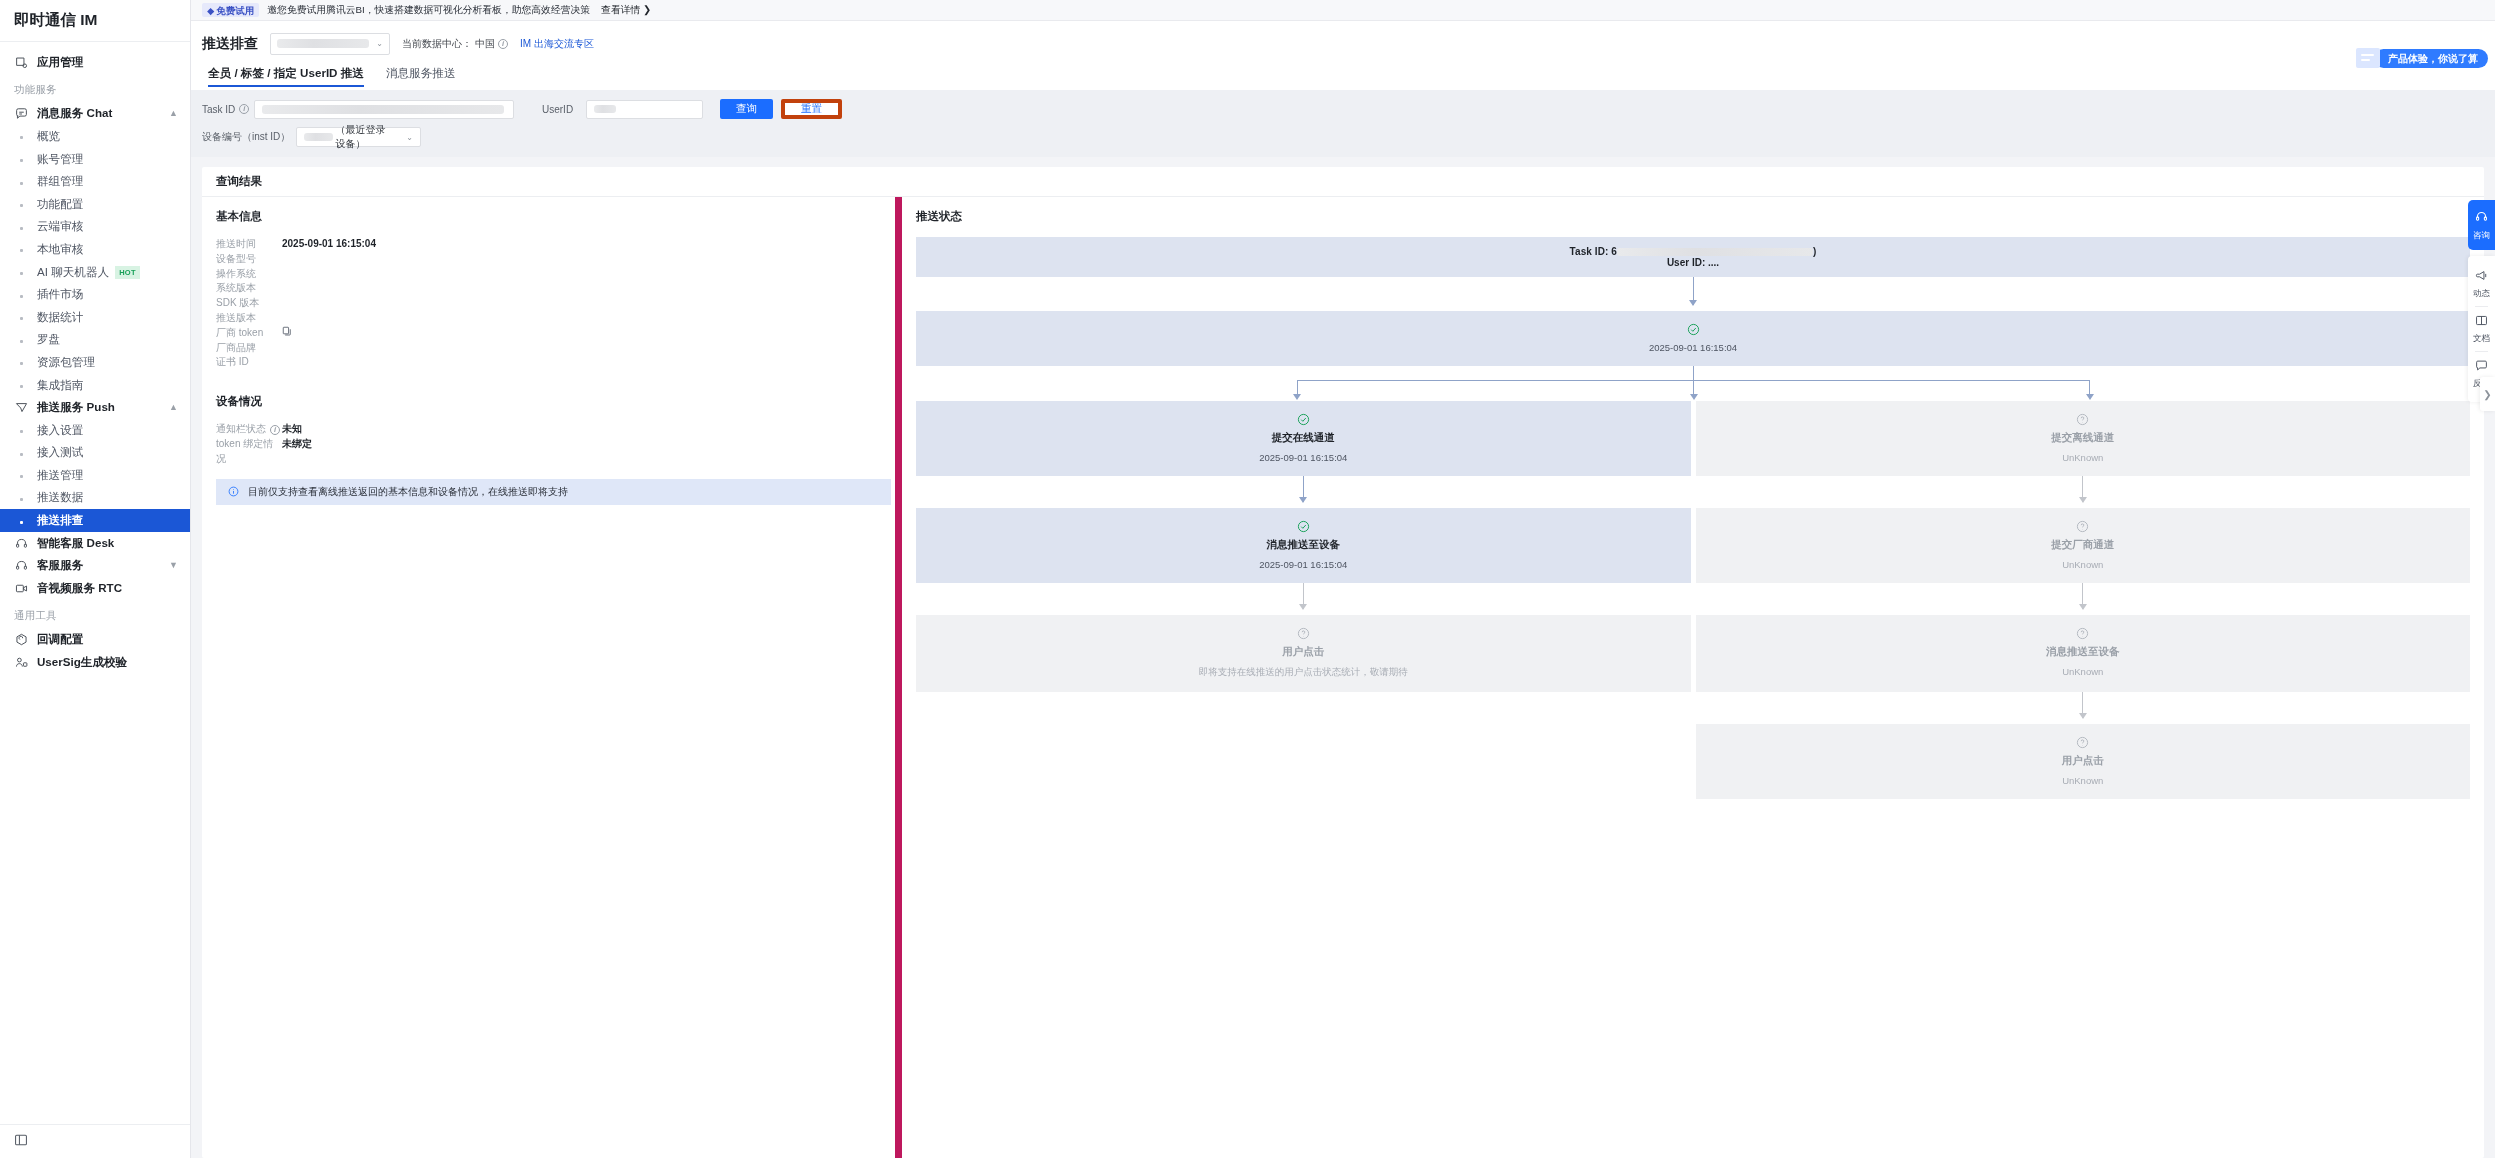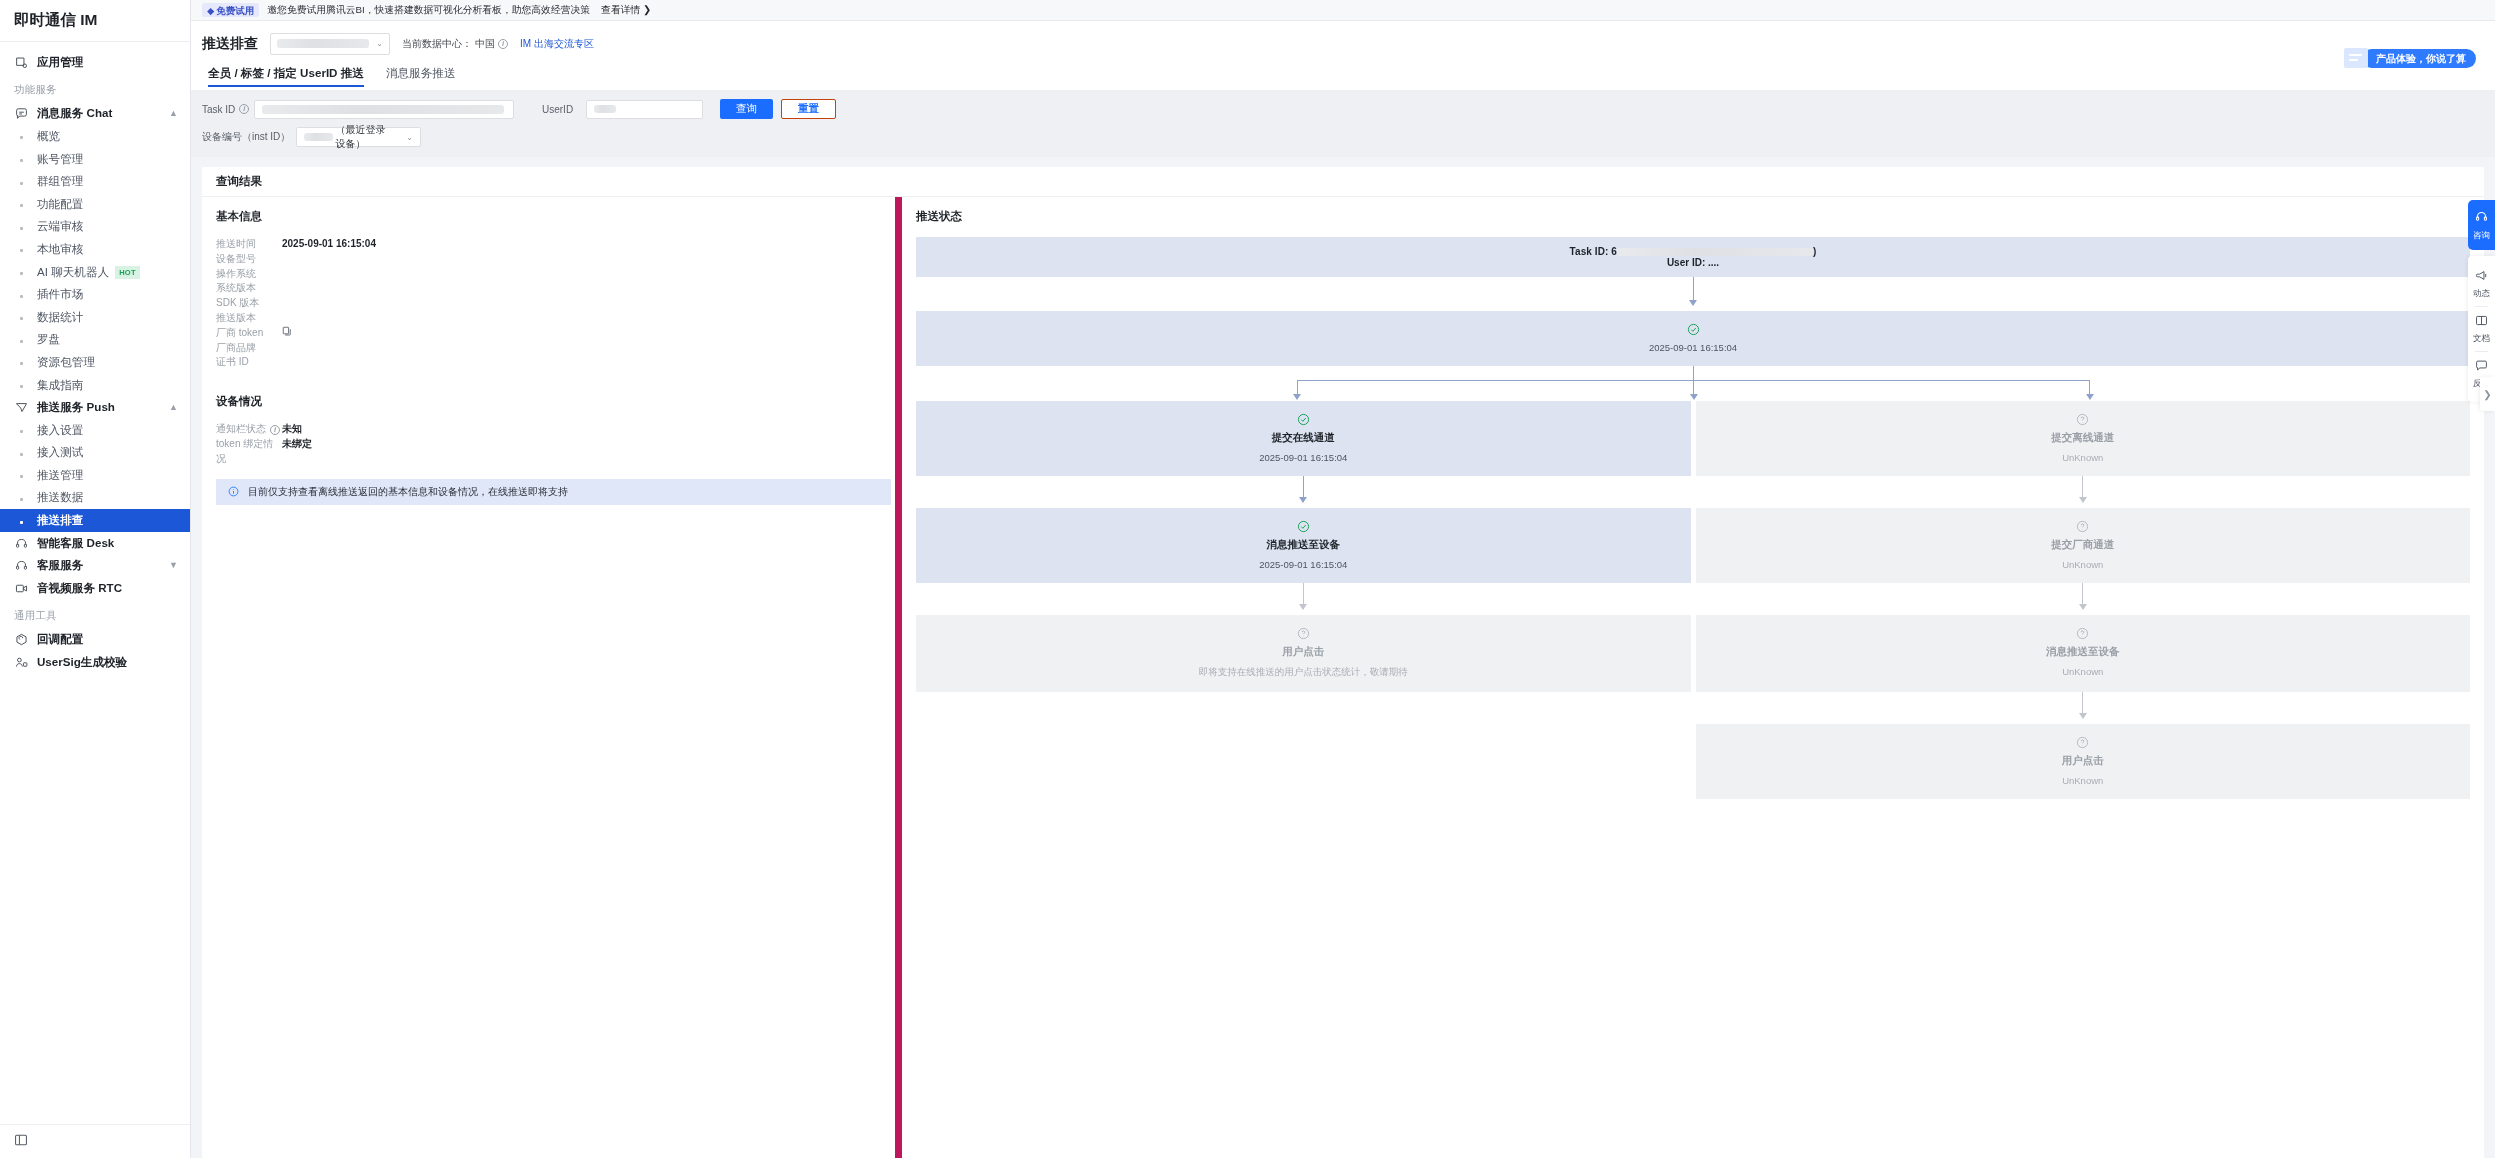--- a/index.html
+++ b/index.html
@@ -218,7 +218,7 @@
   }
 
   .exp-badge {
-    position: absolute; right: 19px; top: 48px; display: flex; align-items: center;
+    position: absolute; right: 7px; top: 48px; display: flex; align-items: center;
     height: 20px; cursor: pointer; z-index: 20;
   }
   .exp-doc {

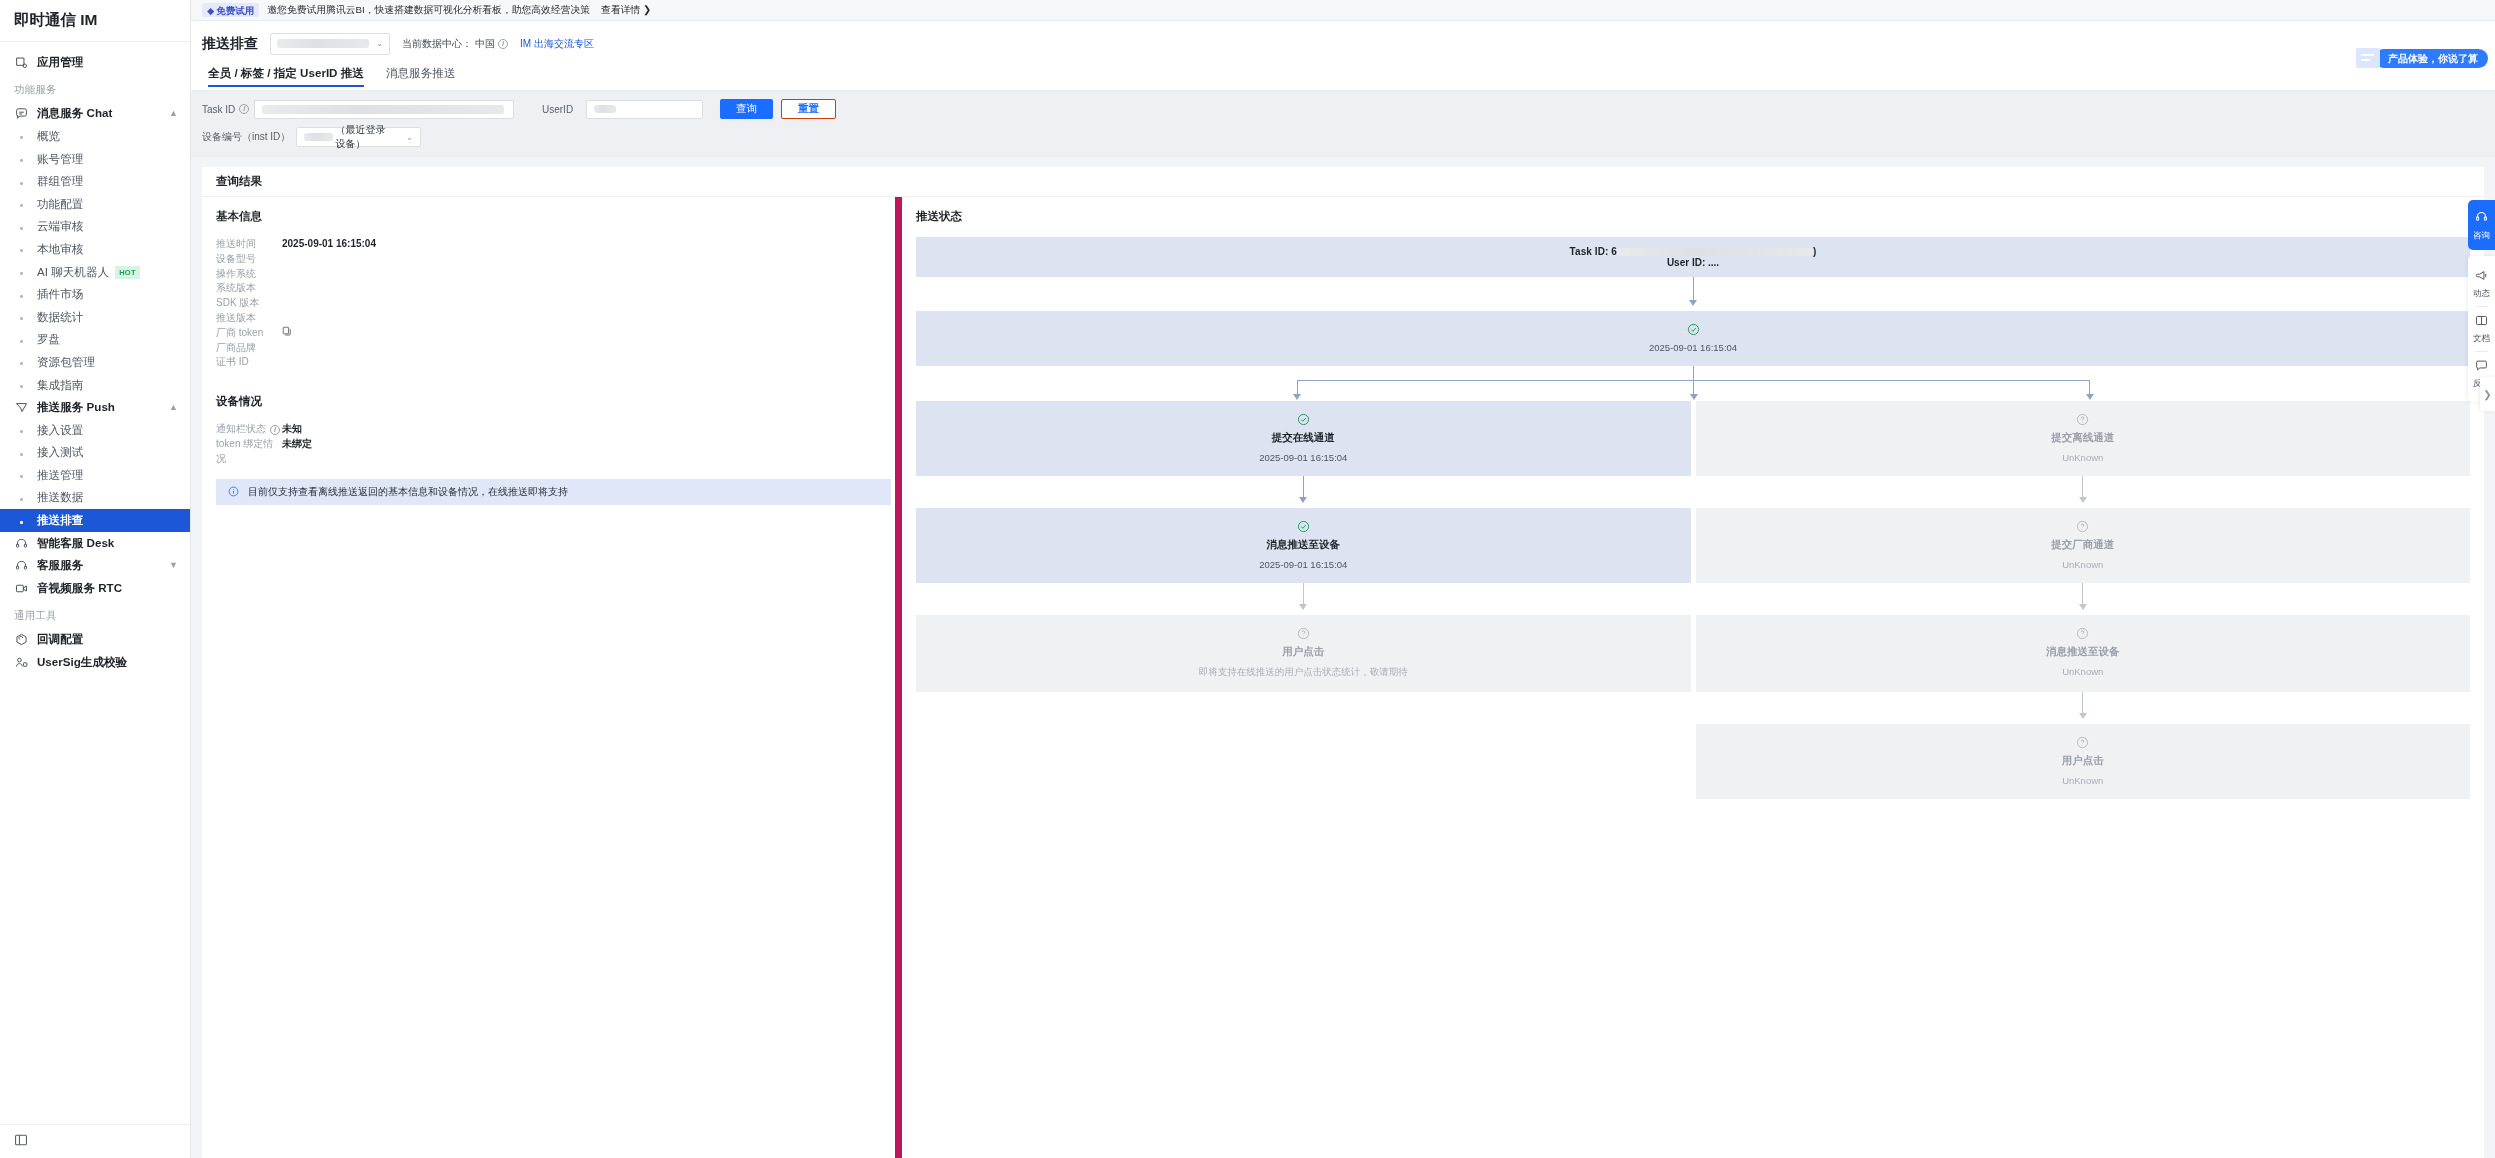--- a/index.html
+++ b/index.html
@@ -124,7 +124,7 @@
     display: inline-flex; align-items: center; justify-content: center; cursor: pointer;
   }
   .btn-primary { background: #1b6dff; color: #fff; }
-  .btn-default { background: #fff; color: #1b6dff; border: 1px solid #c2410c; font-weight: bold; }
+  .btn-default { background: #fff; color: #1b6dff; border: 4px solid #c2410c; }
   .f-select {
     height: 20px; border: 1px solid #dcdee2; background: #fff; border-radius: 2px;
     display: flex; align-items: center; padding: 0 7px; font-size: 10px; color: #31363d;

